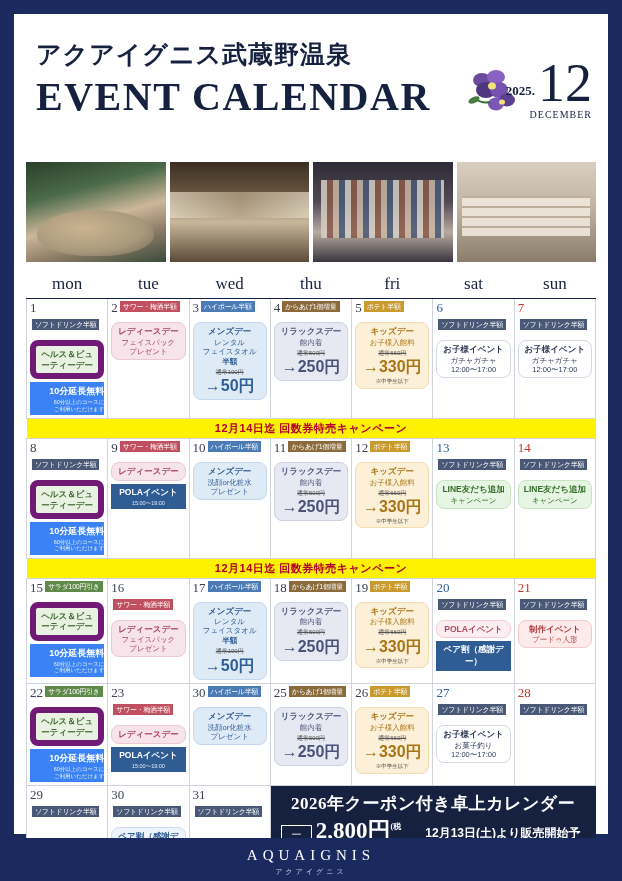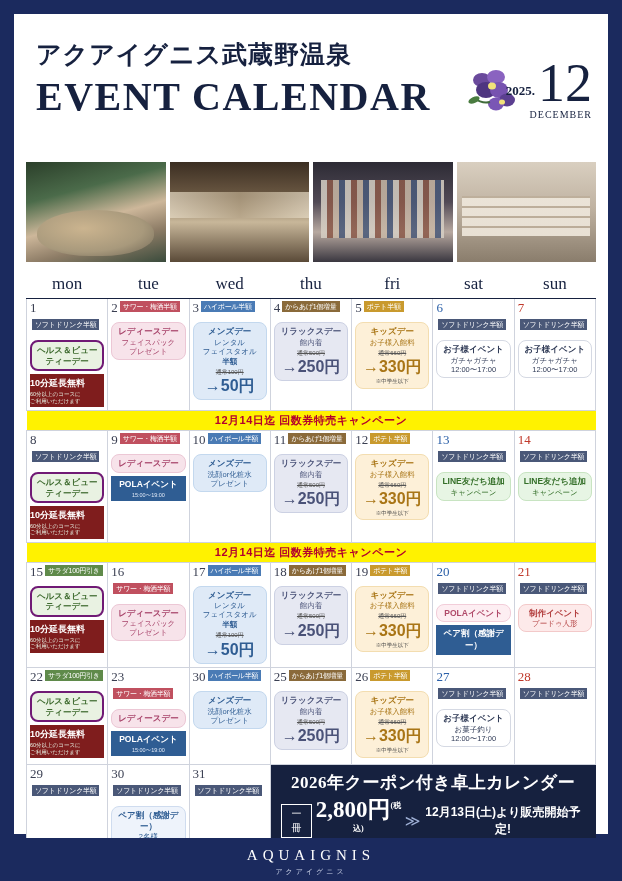--- a/index.html
+++ b/index.html
@@ -135,7 +135,7 @@
   .price{font-size:16px;font-weight:bold;}
   .strike{text-decoration:line-through;font-size:6px;font-weight:normal;color:#555;}
   
-  .e-health{background:#e9f2e2;color:#3e6b2f;border:2px solid #701a75;}
+  .e-health{background:#e9f2e2;color:#3e6b2f;border:6px solid #701a75;}
   .e-ladies{background:#f7e3ea;color:#a8446b;border:1px solid #ecc7d5;}
   .e-mens{background:#dfeaf7;color:#2f5d93;border:1px solid #c3d8ee;}
   .e-relax{background:#e6e8f2;color:#4a5278;border:1px solid #ccd1e3;}

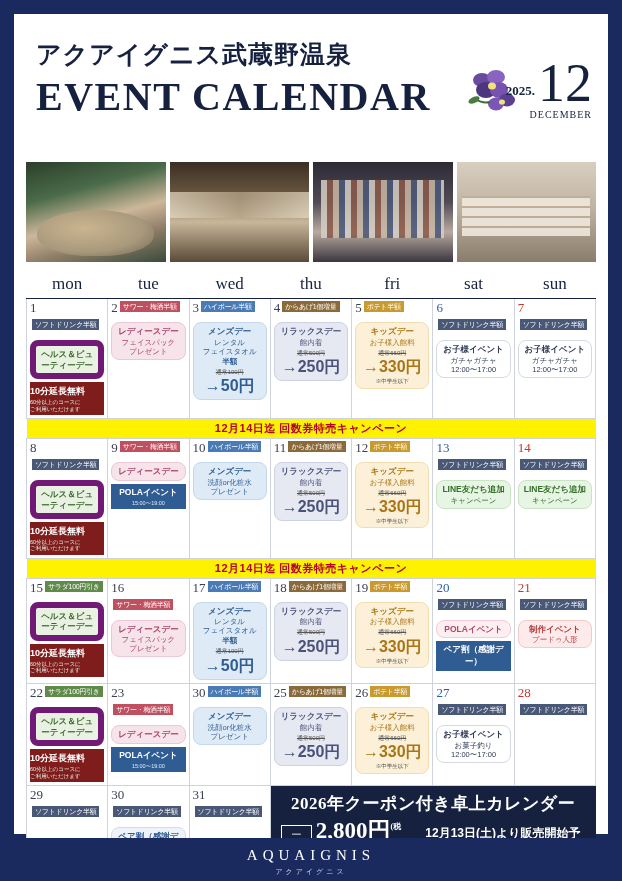--- a/index.html
+++ b/index.html
@@ -145,7 +145,7 @@
   .e-pola{background:#fdeef2;color:#b04a6a;border:1px solid #f2cdd9;}
   .e-pair{background:#eef3fb;color:#2f5d93;border:1px solid #cfdcef;}
   .e-craft{background:#fdeaea;color:#b34040;color:#b34040;border:1px solid #f3c9c9;}
-  .greenbox{background:#7f1d1d;color:#fff;font-size:9px;font-weight:bold;padding:3px 0;margin-top:3px;text-align:left;}
+  .greenbox{background:#3b82f6;color:#fff;font-size:9px;font-weight:bold;padding:3px 0;margin-top:3px;text-align:right;}
   .greenbox .tiny{color:#e6f0e3;}
   .bluebox{background:#2f5d93;color:#fff;font-size:8.5px;font-weight:bold;padding:3px 0;margin-top:3px;text-align:center;}
   .camprow td{padding:0;border:none;}

